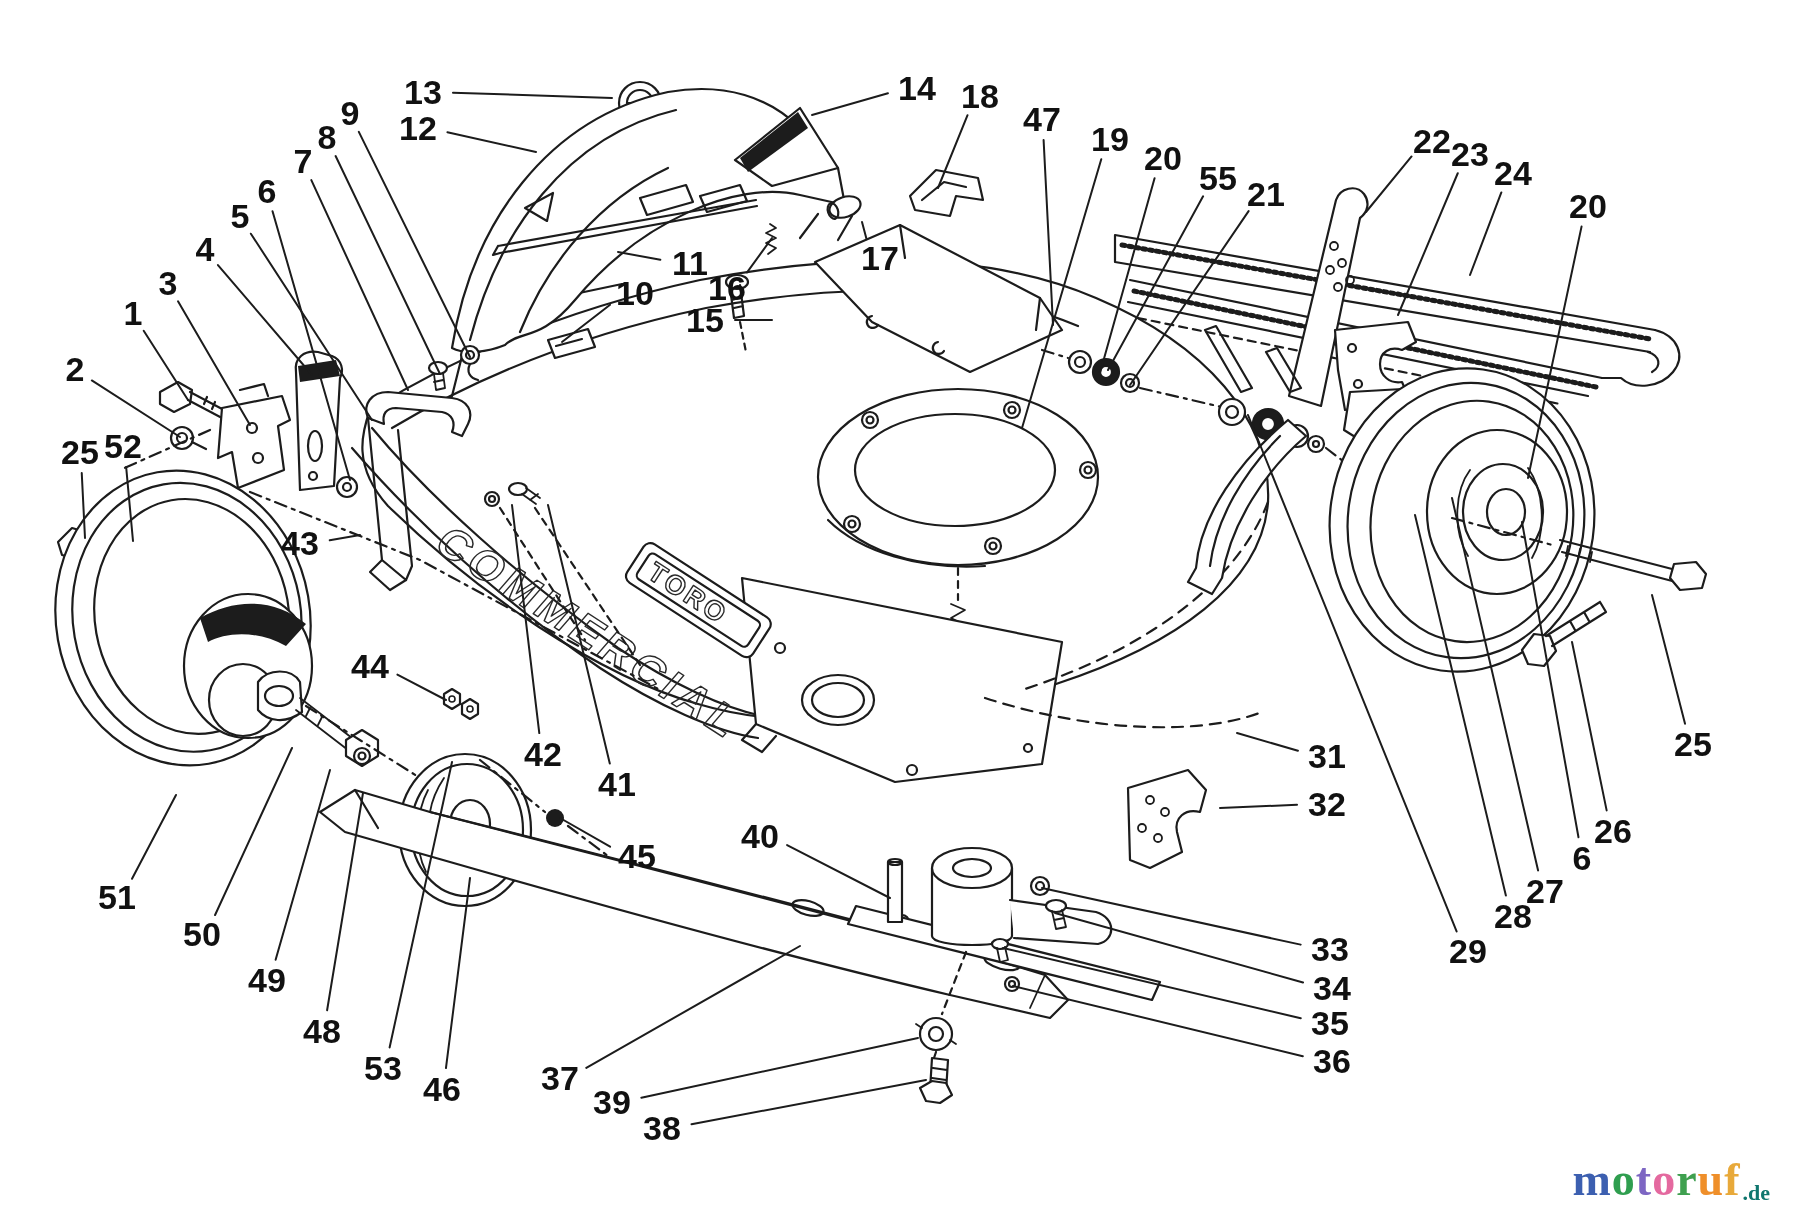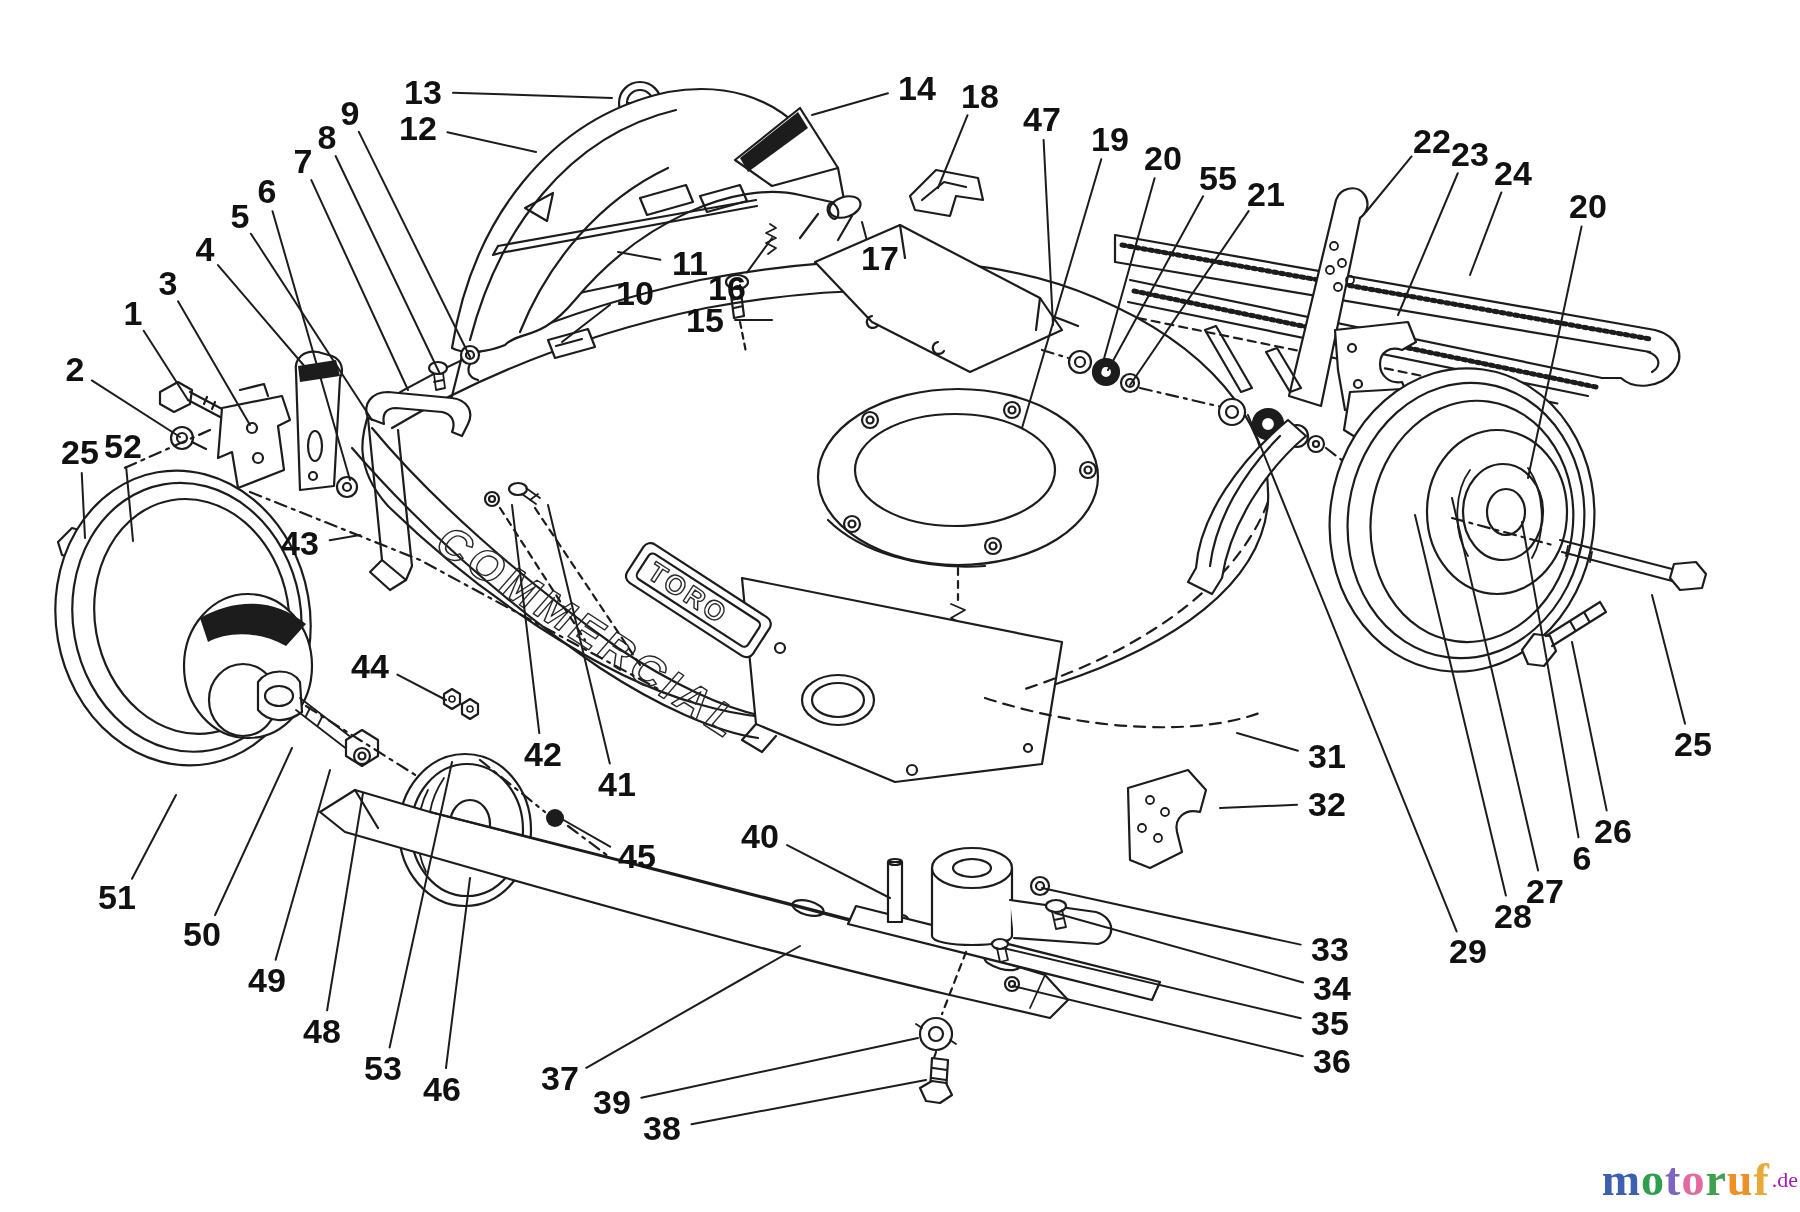--- a/index.html
+++ b/index.html
@@ -7,7 +7,7 @@
          font-family:"Liberation Sans",sans-serif;}
   #art{position:absolute;left:0;top:0;}
   .callout-text{font-family:"Liberation Sans",sans-serif;font-weight:bold;fill:#111;}
-  #watermark{position:absolute;right:2px;bottom:6px;display:flex;align-items:center;
+  #watermark{position:absolute;right:30px;bottom:6px;display:flex;align-items:flex-end;
              font-family:"Liberation Serif",serif;font-weight:bold;cursor:pointer;}
   #watermark .wm-letter{font-size:46px;letter-spacing:1px;}
   #watermark .wm-suffix{font-size:22px;margin-left:2px;font-weight:normal;}

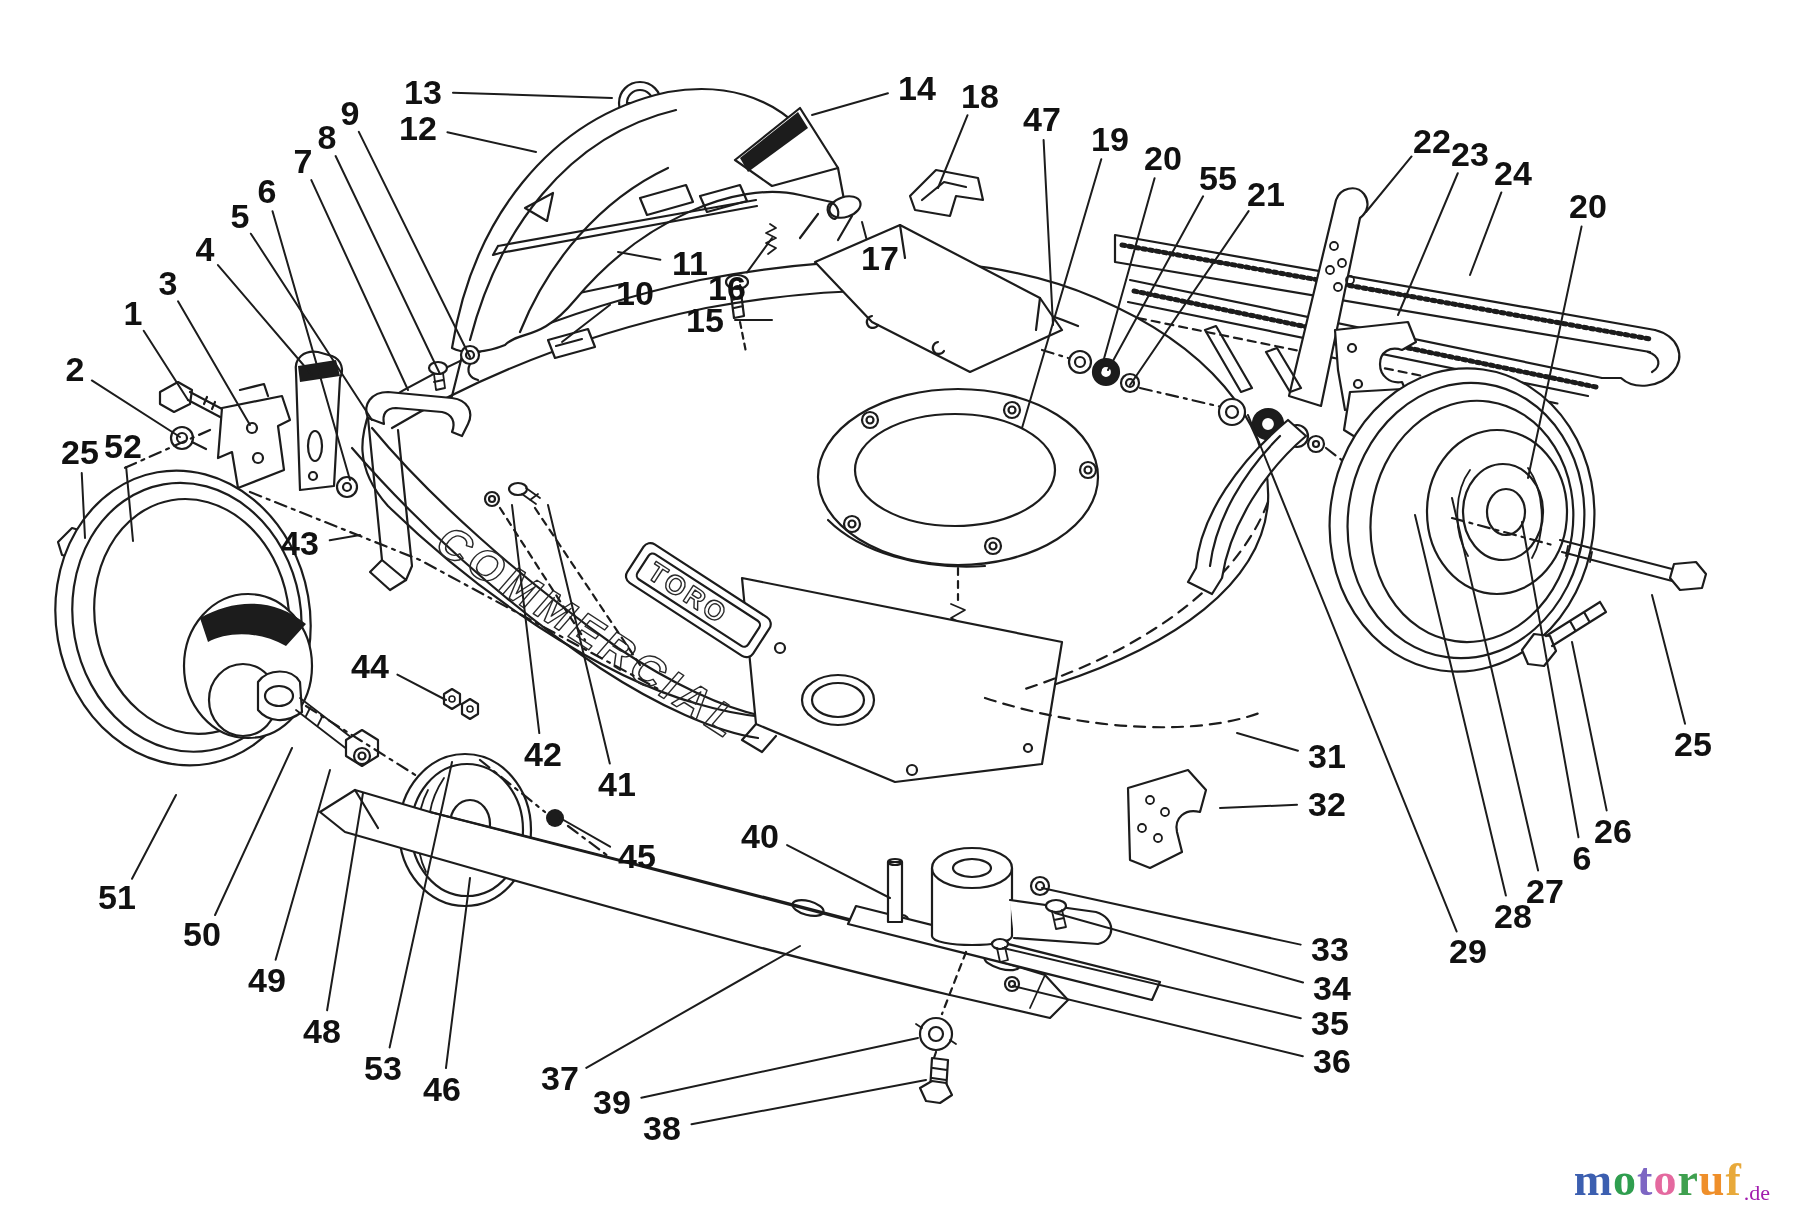--- a/index.html
+++ b/index.html
@@ -441,7 +441,7 @@
 
 <div id="watermark">
   <span id="wm-word"><span class="wm-letter" style="color: rgb(60, 95, 176);">m</span><span class="wm-letter" style="color: rgb(47, 158, 79);">o</span><span class="wm-letter" style="color: rgb(125, 102, 195);">t</span><span class="wm-letter" style="color: rgb(228, 105, 159);">o</span><span class="wm-letter" style="color: rgb(63, 160, 79);">r</span><span class="wm-letter" style="color: rgb(239, 143, 42);">u</span><span class="wm-letter" style="color: rgb(232, 169, 58);">f</span></span>
-  <span class="wm-suffix" style="color: #a21caf;">.de</span>
+  <span class="wm-suffix" style="color: #0f766e; font-weight: bold;">.de</span>
 </div>
 </div>
 

